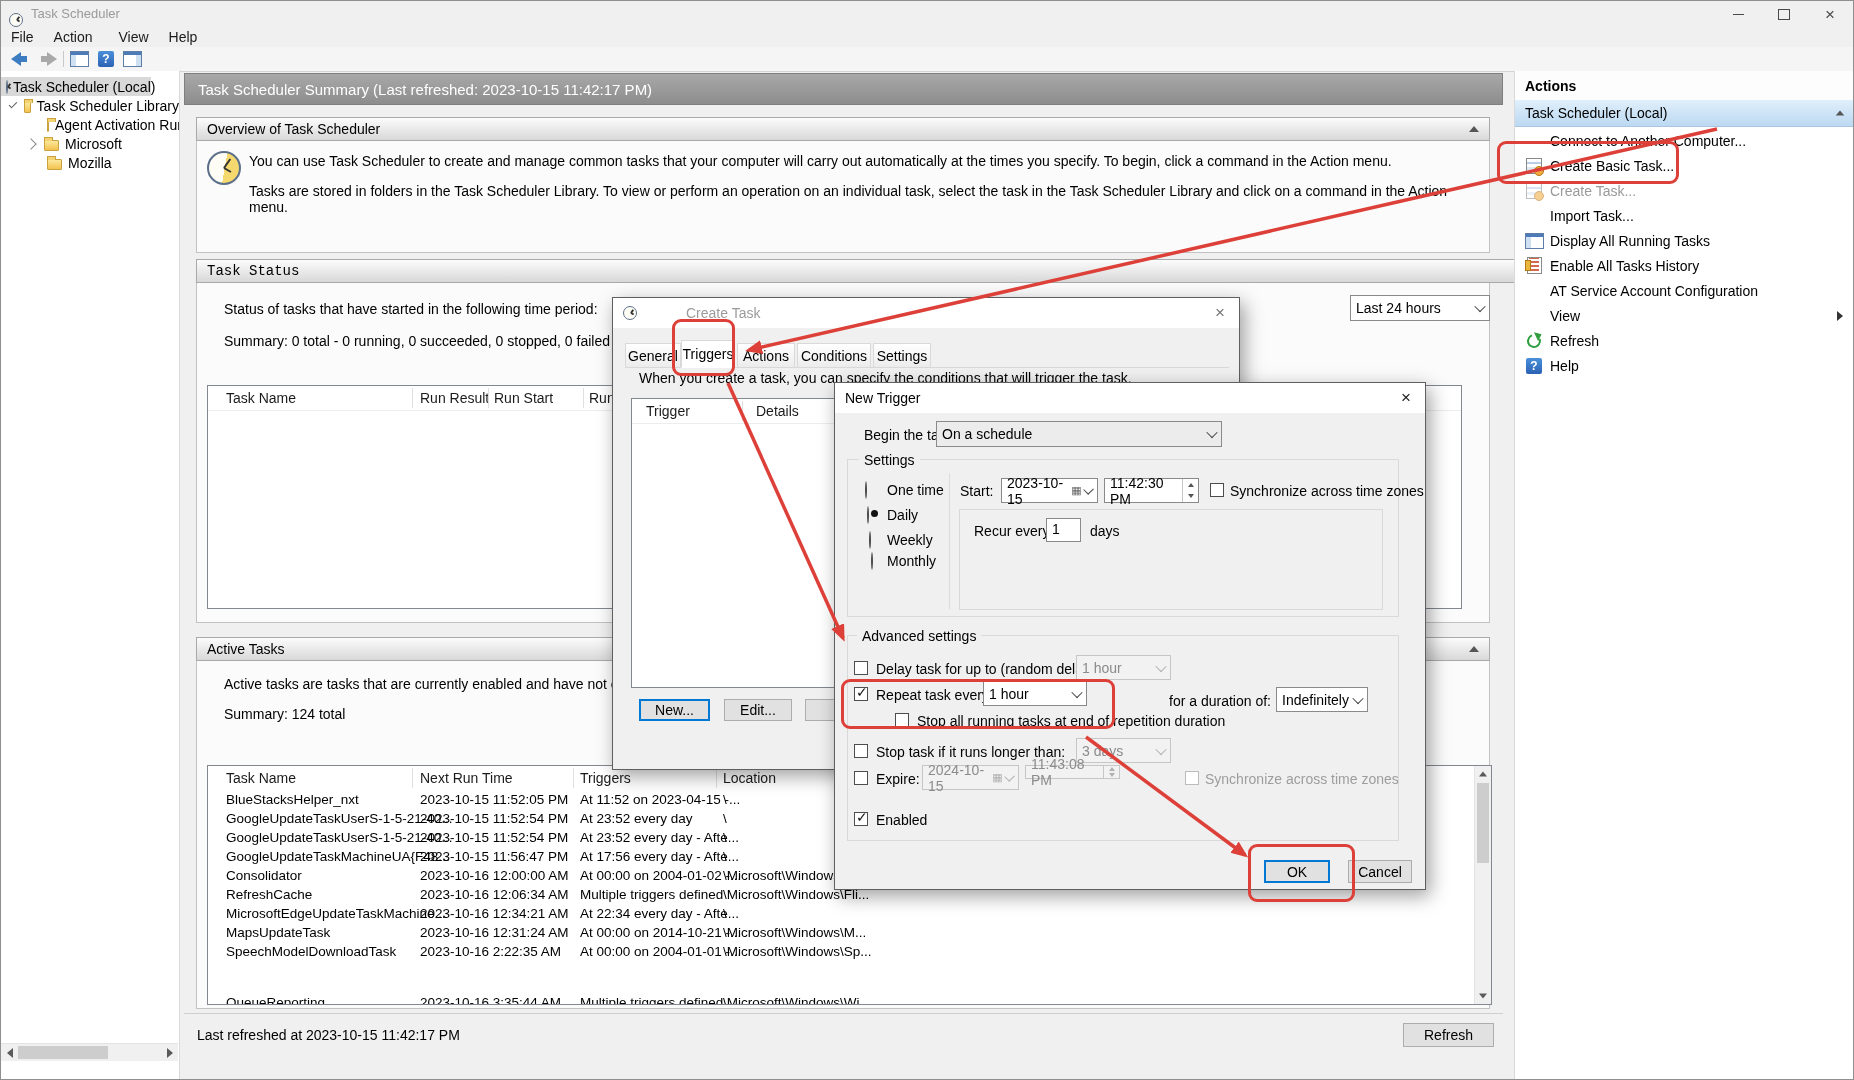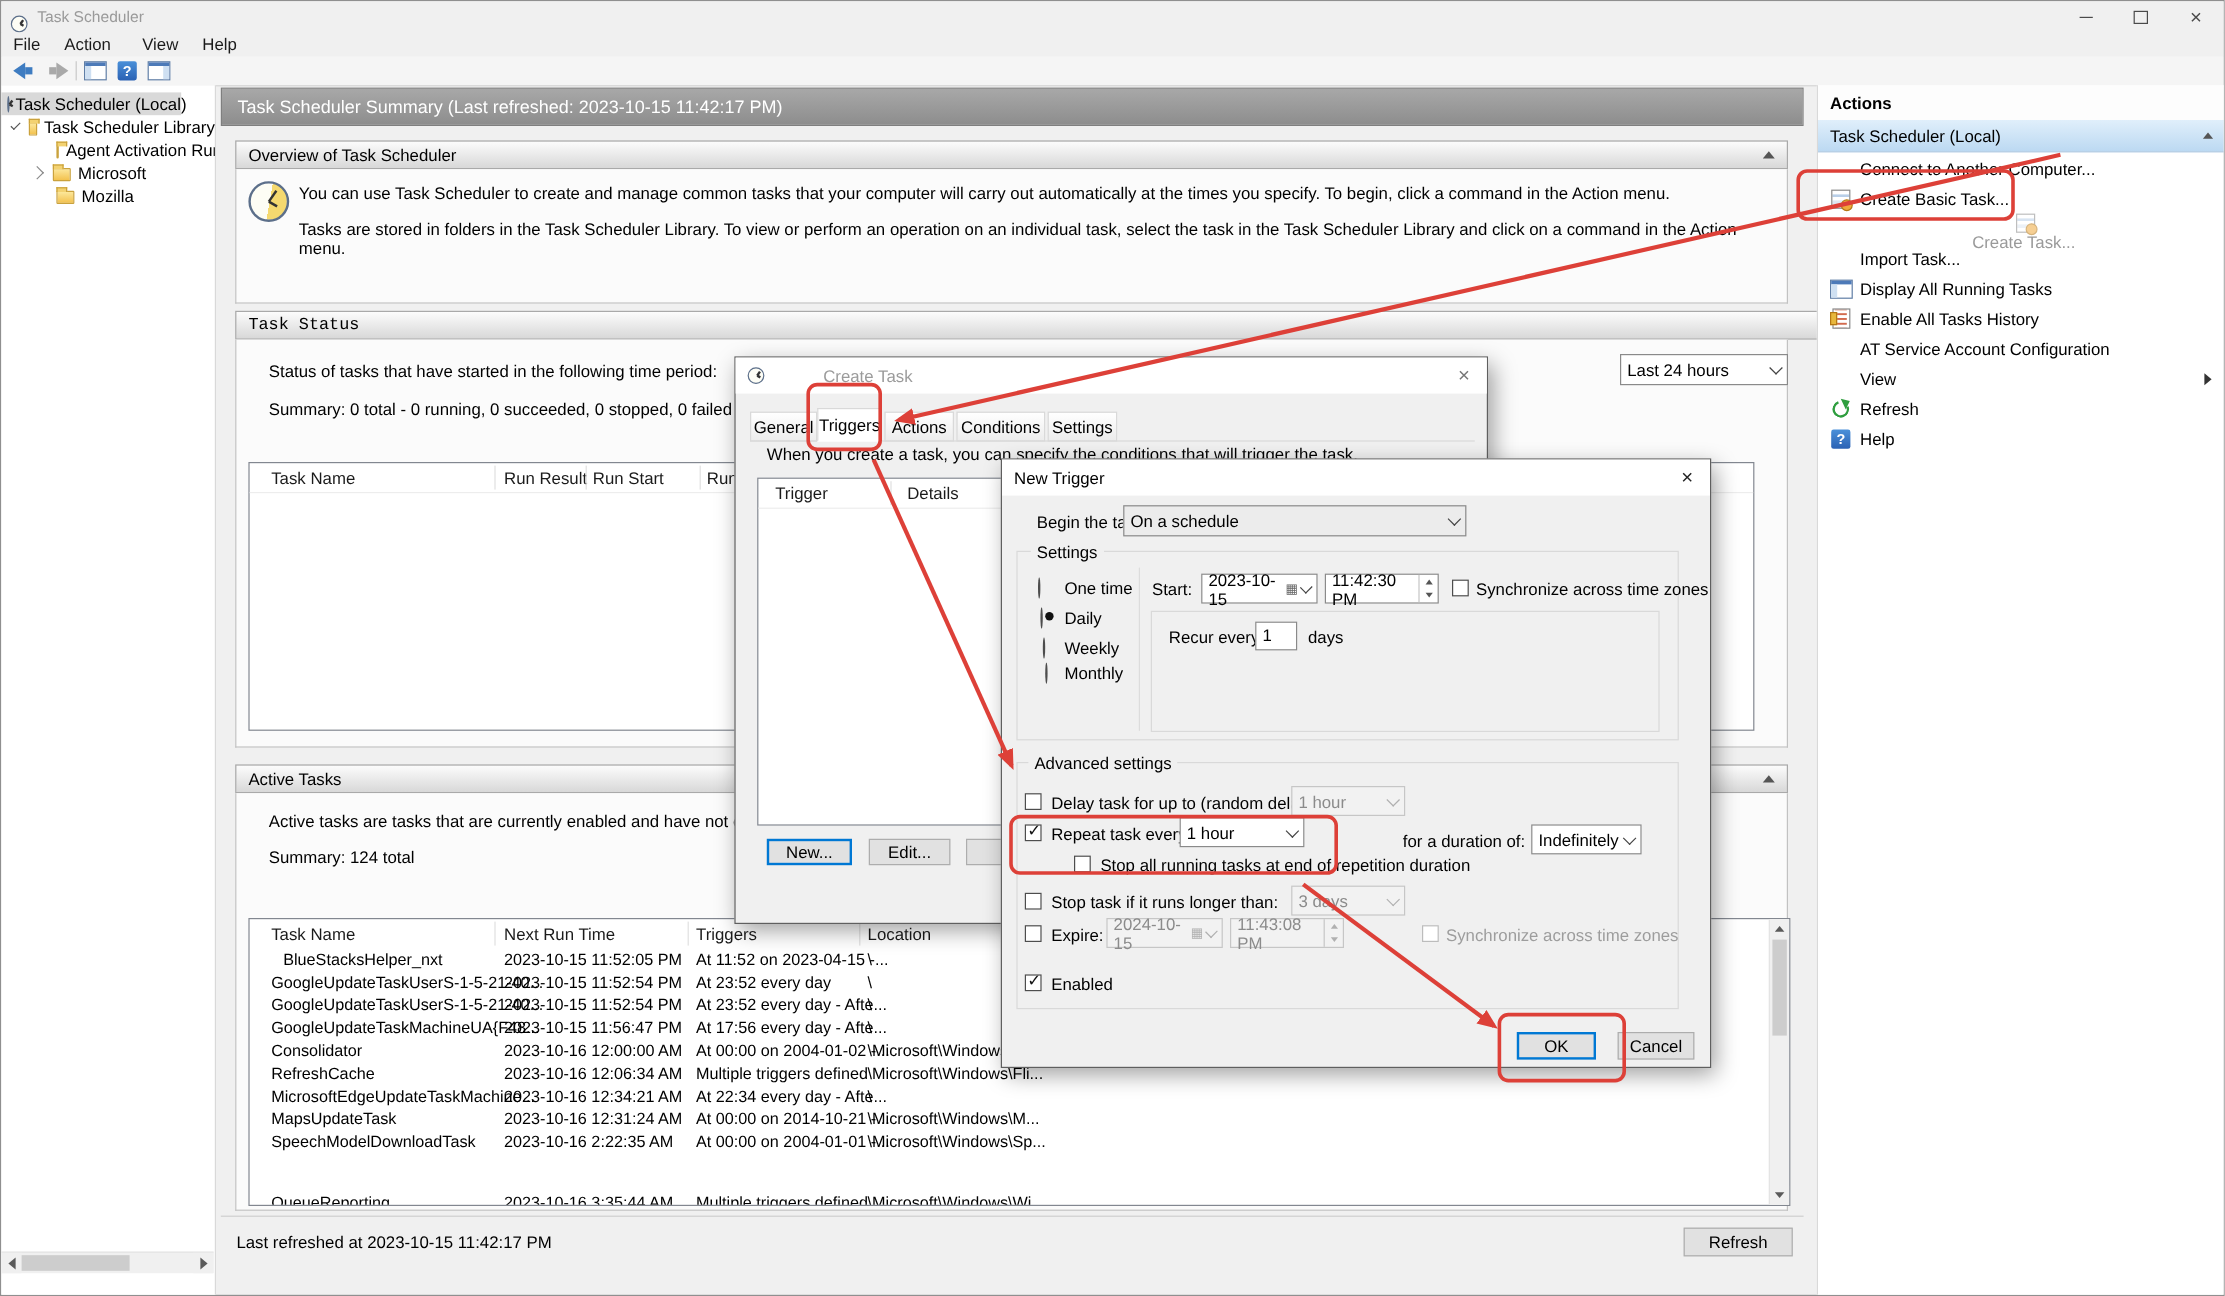--- a/index.html
+++ b/index.html
@@ -323,7 +323,7 @@
       </span>
     <span class="ai-lb">Create Basic Task...</span>
   </div>
-  <div class="action-item" style="top:177px;color:#9a9a9a;flex-direction:column;">
+  <div class="action-item" style="top:177px;color:#9a9a9a;">
     <span class="ai-ic">
         <span class="task-ic gray"></span>
       </span>

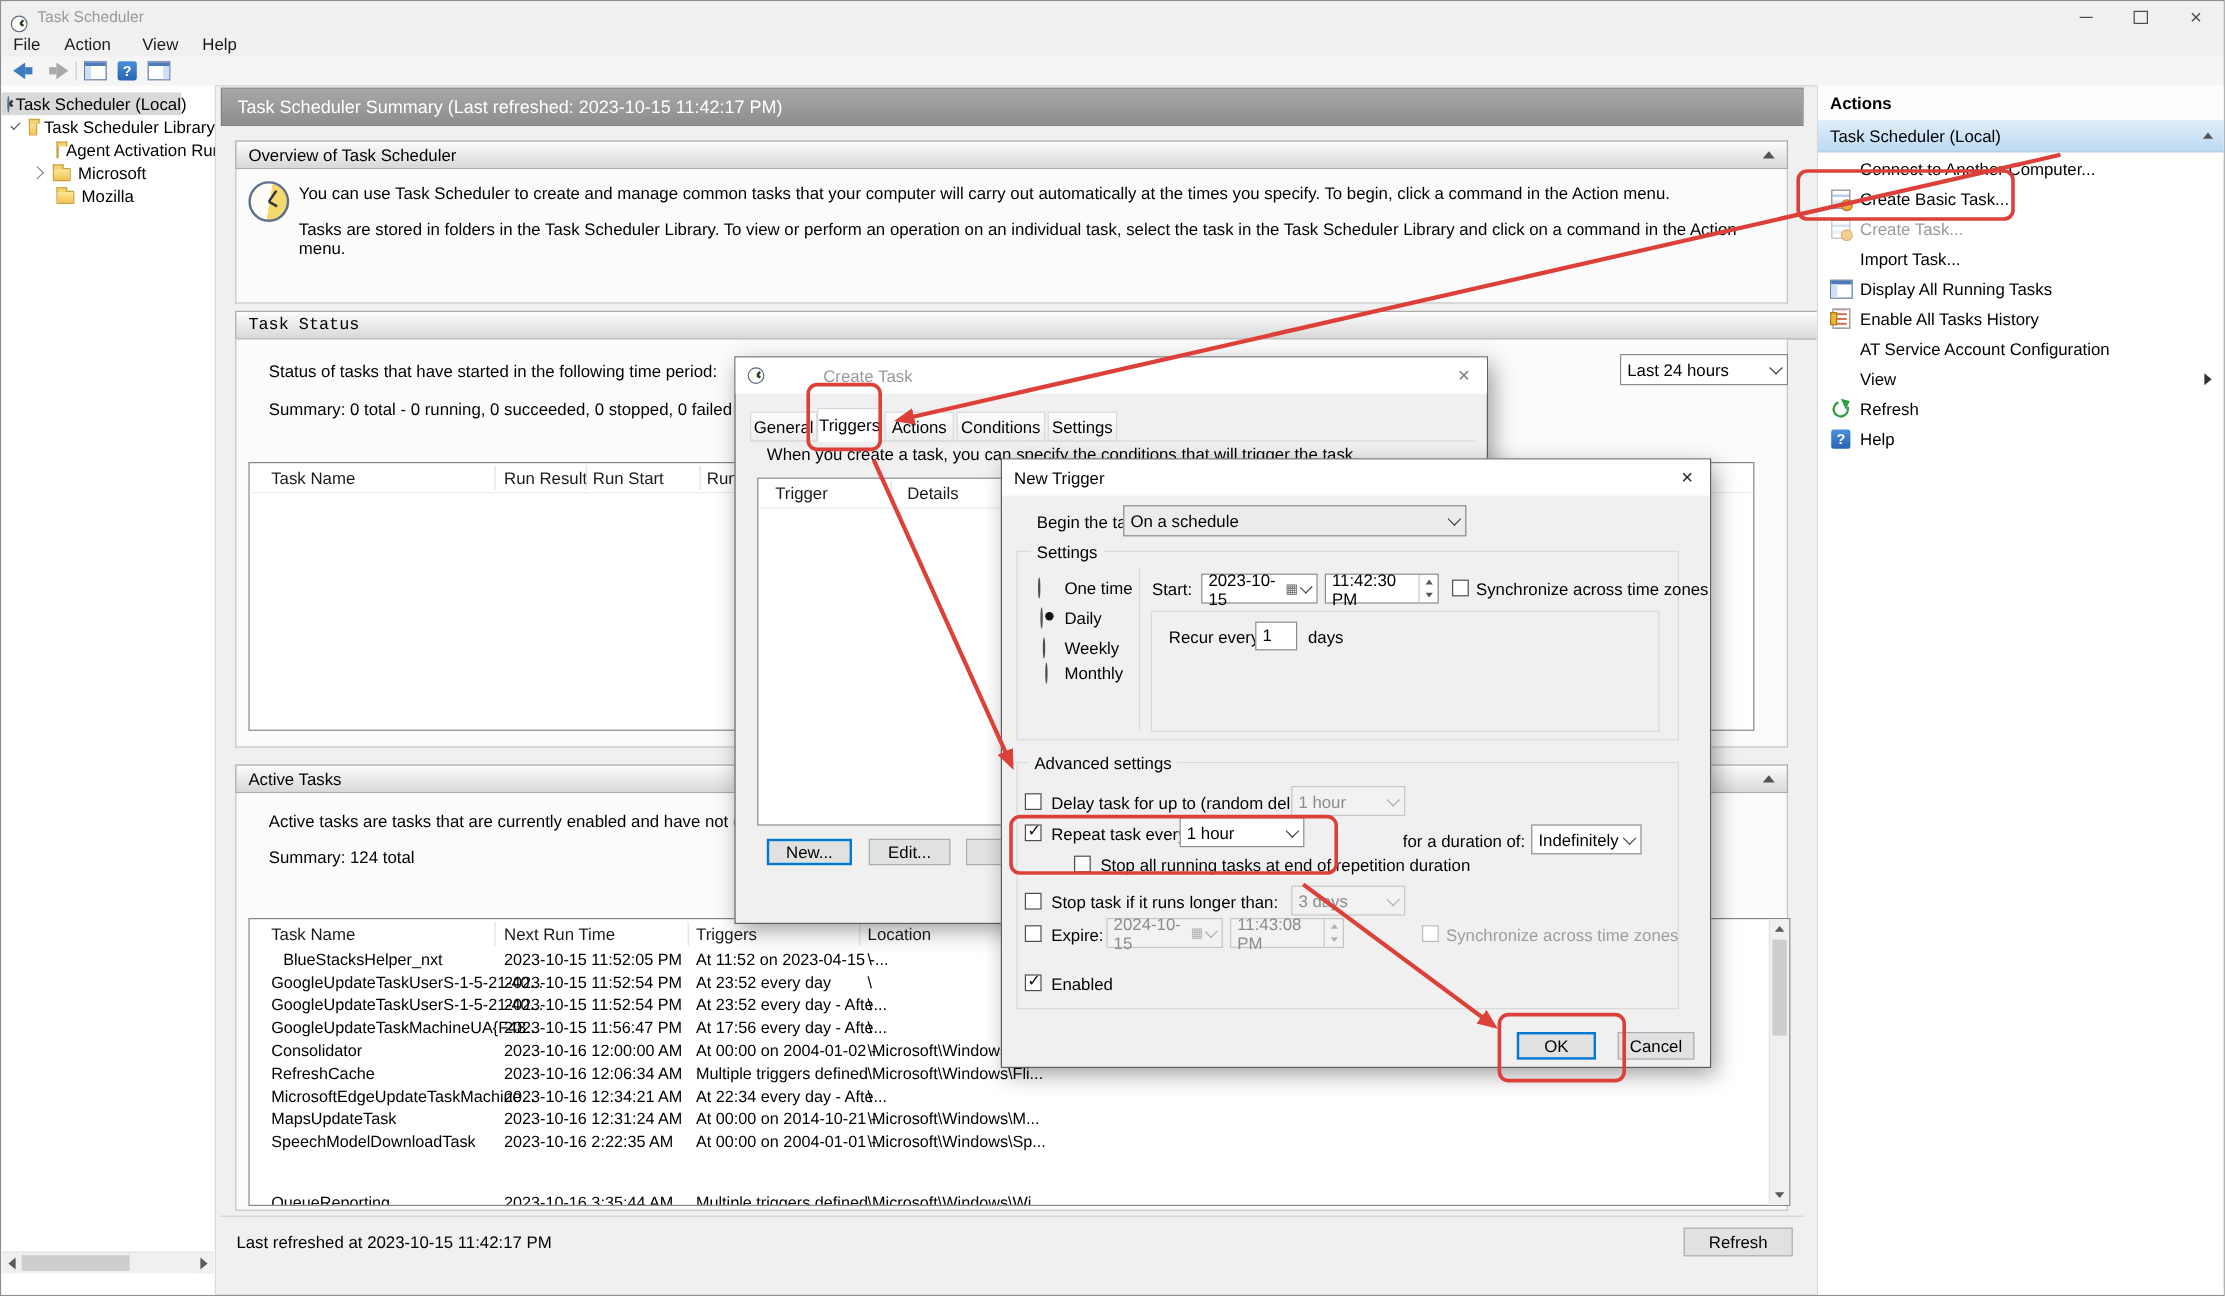--- a/index.html
+++ b/index.html
@@ -485,7 +485,7 @@
         <span class="cal" style="color:#b0b0b0;">▦</span>
         <span class="chev" style="margin-left:0;"></span>
     </div>
-    <div class="abs spinner disabled" style="left:190px;top:382px;width:95px;height:25px;">
+    <div class="abs spinner disabled" style="left:190px;top:382px;width:95px;height:14px;">
       <span>11:43:08 PM</span>
       <span class="spin-col">
           <span class="u"></span>

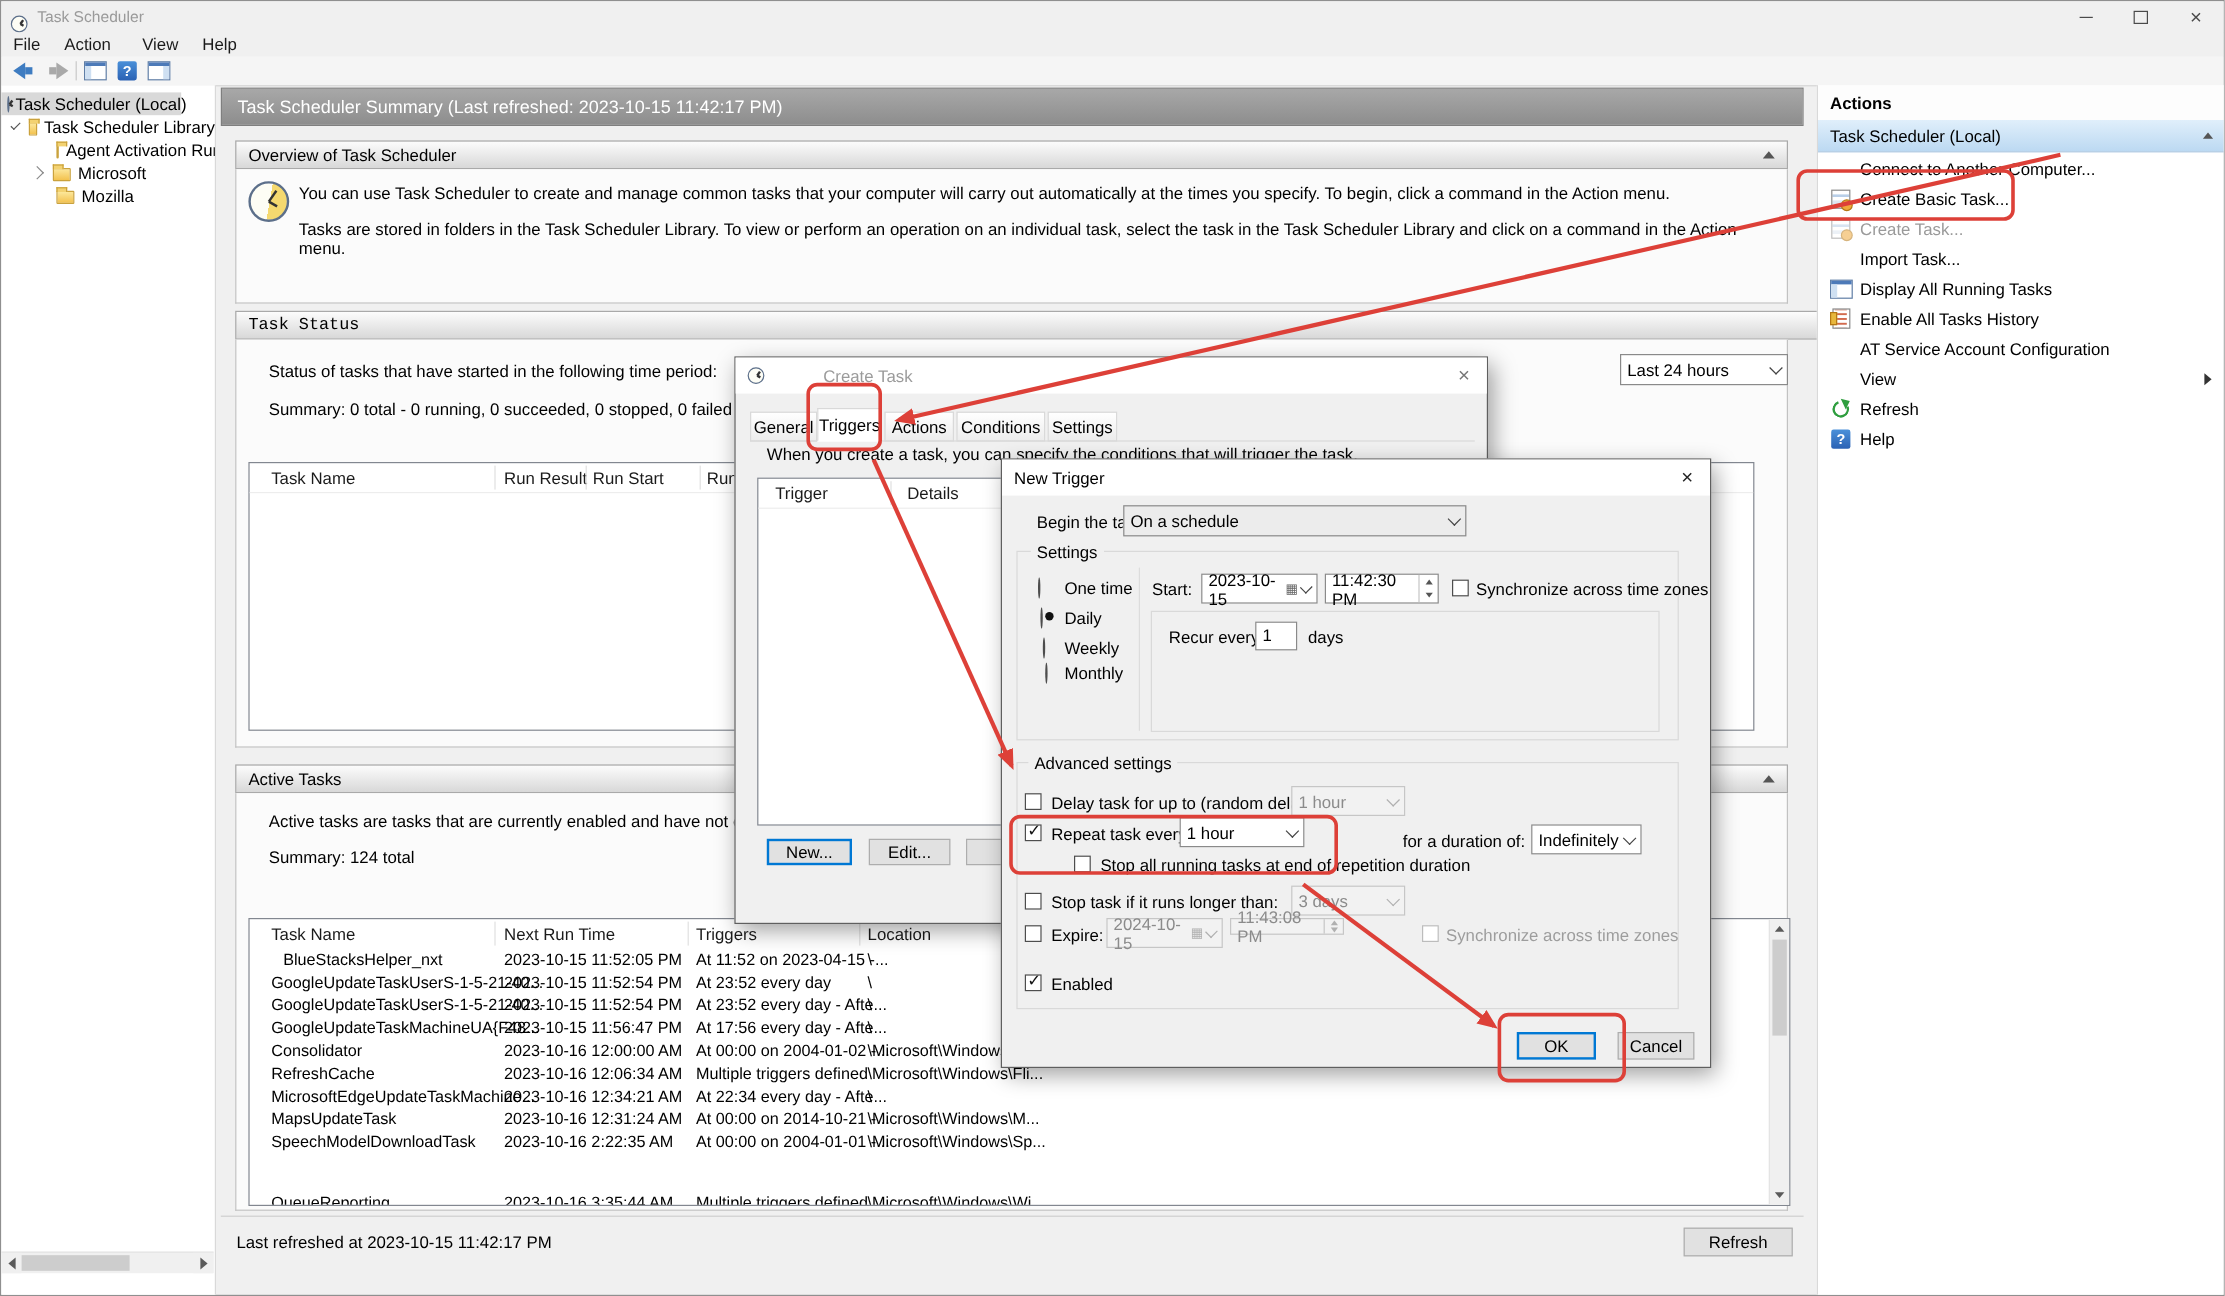--- a/index.html
+++ b/index.html
@@ -226,7 +226,7 @@
       <span class="col-div" style="left:508px;height:20px;"></span>
 
       <div class="abs atrow" style="left:0;top:26px;width:100%;height:19px;">
-        <span style="left:28px;">BlueStacksHelper_nxt</span>
+        <span style="left:18px;">BlueStacksHelper_nxt</span>
           <span style="left:212px;">2023-10-15 11:52:05 PM</span>
           <span style="left:372px;">At 11:52 on 2023-04-15 -...</span>
           <span style="left:515px;">\</span>

